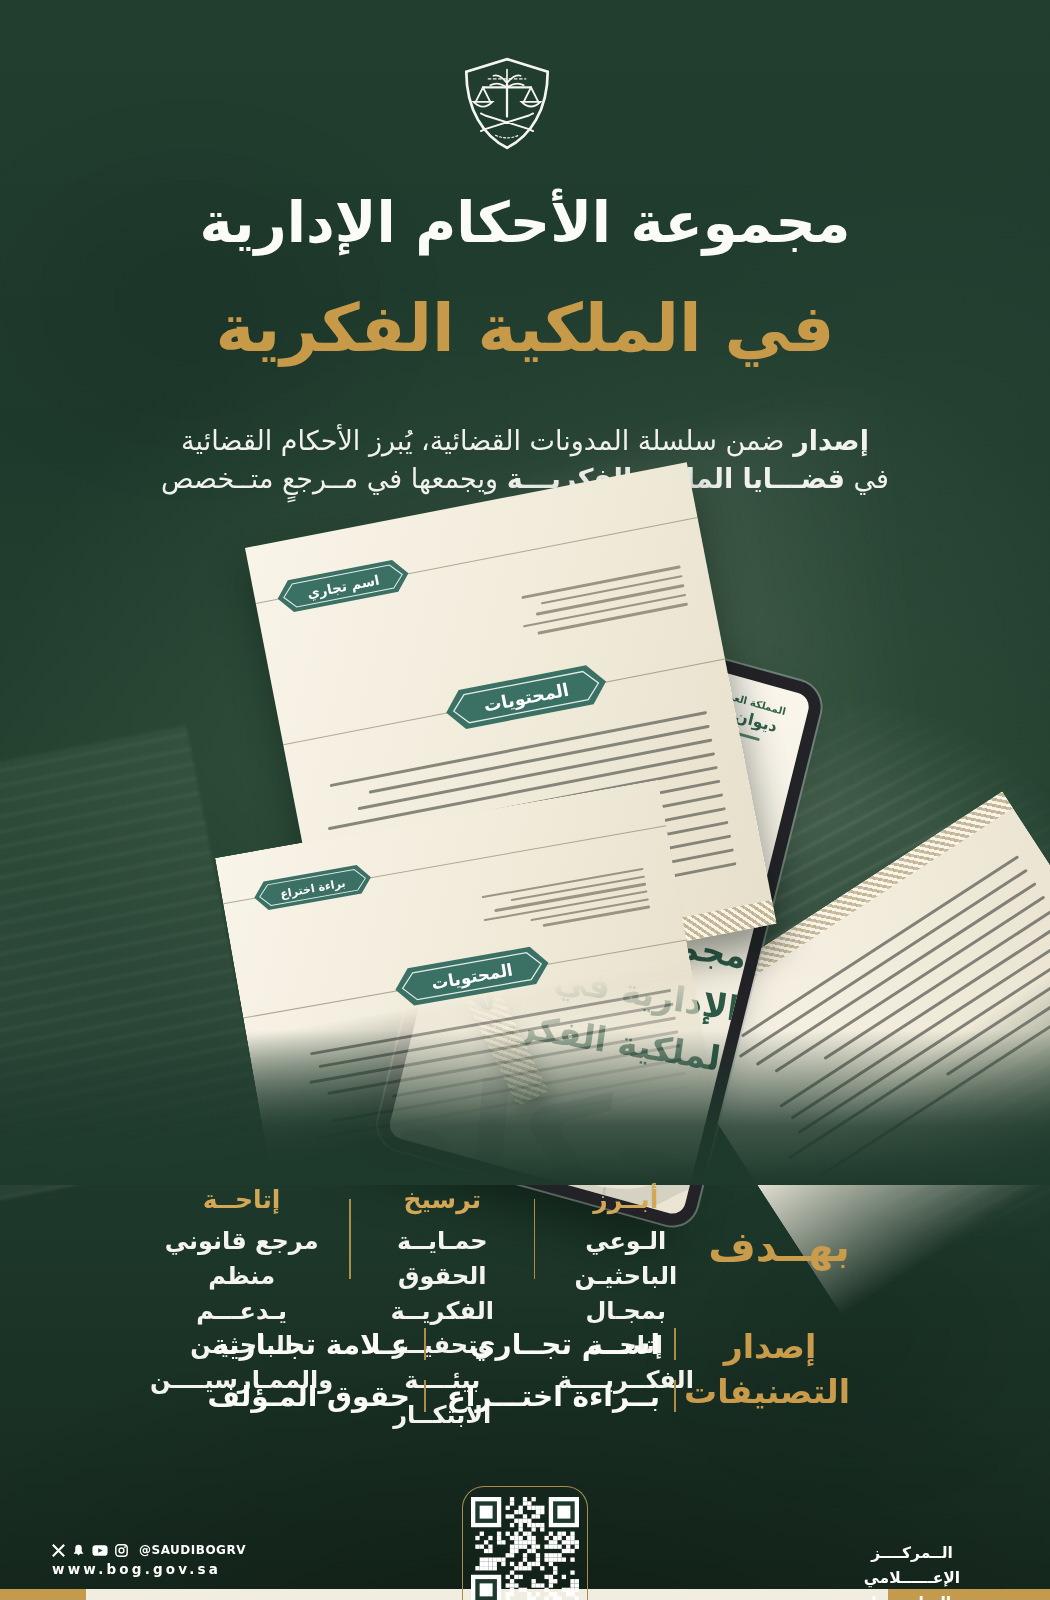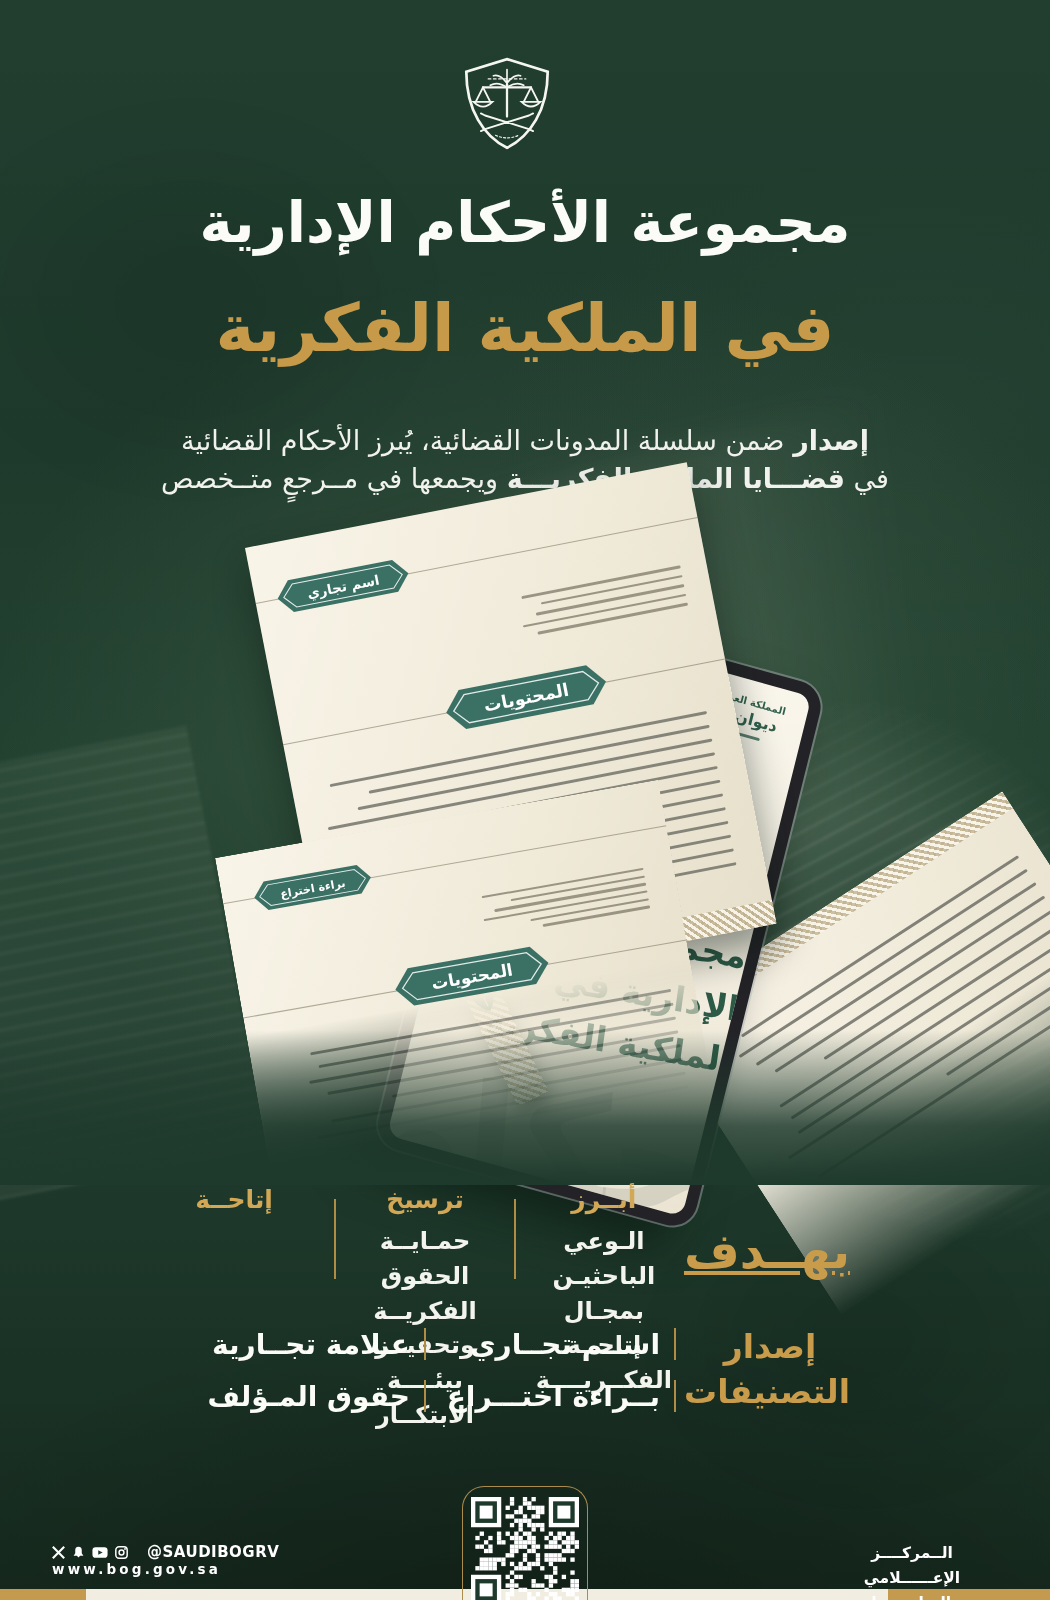--- a/index.html
+++ b/index.html
@@ -306,6 +306,11 @@
     <div class="goal-sep"></div>
     <div class="goal-col gc3">
       <div class="hdr">إتاحــة</div>
+      <div class="txt">
+        <div>مرجع قانوني منظم</div>
+        <div>يـدعـــم الباحثيـن</div>
+        <div>والممـارسيــــن</div>
+      </div>
     </div>
   </div>
 

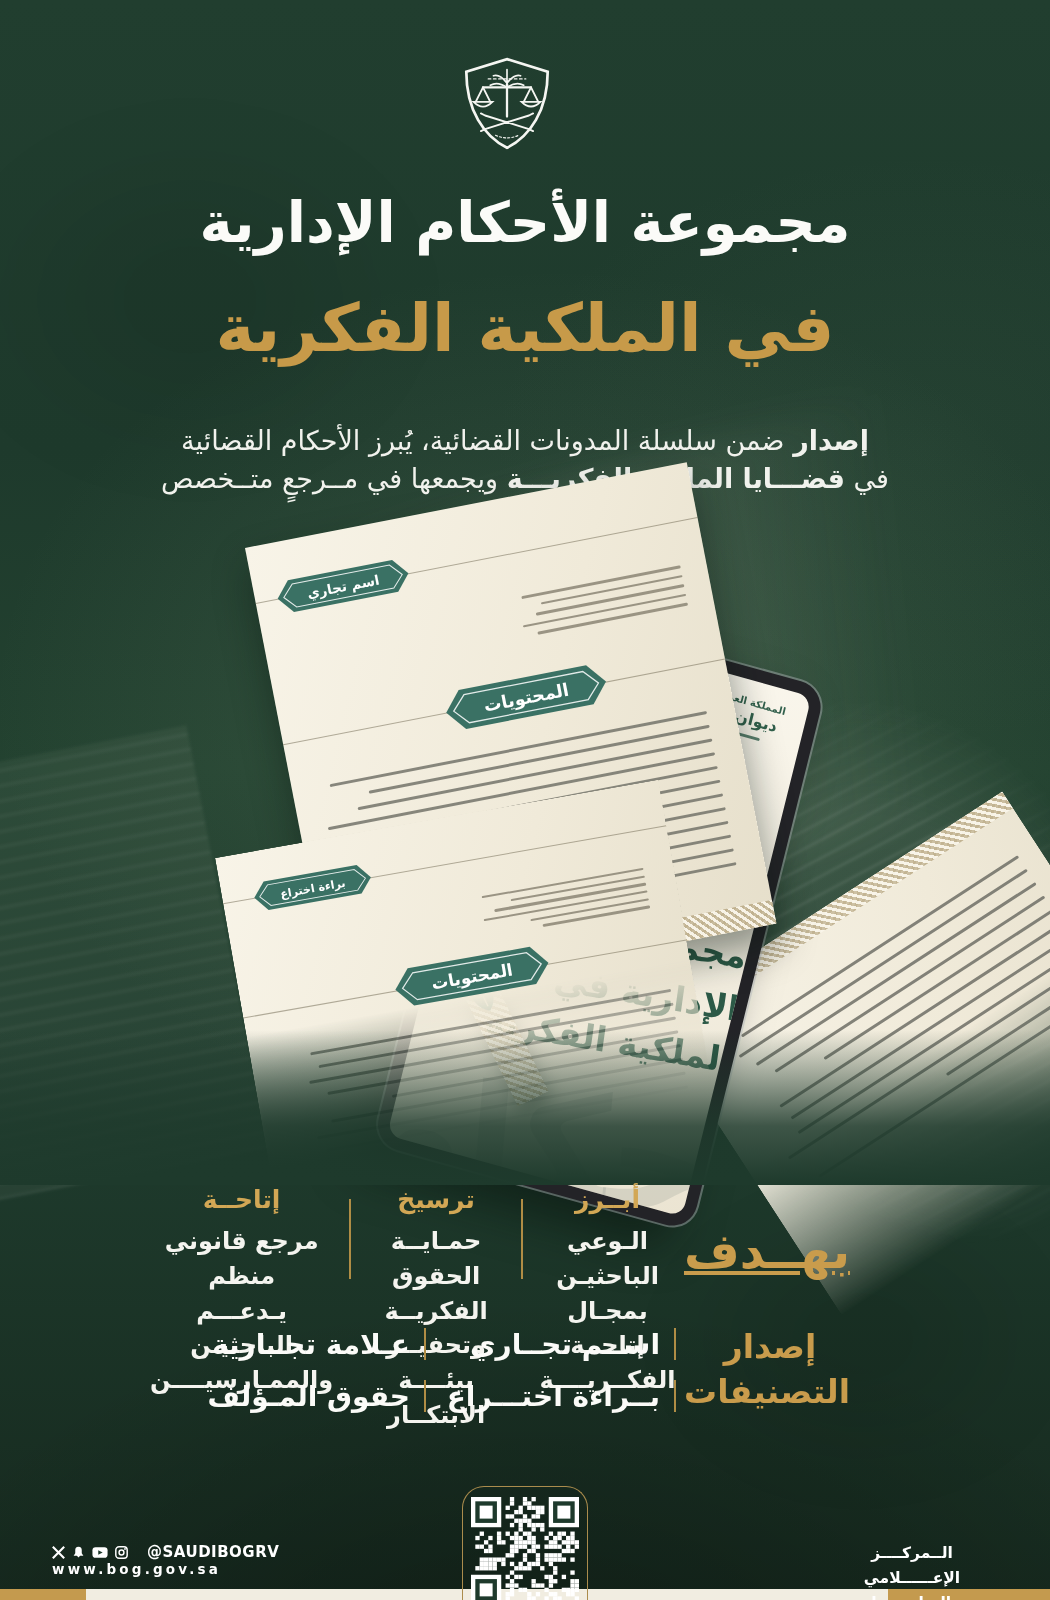--- a/index.html
+++ b/index.html
@@ -87,7 +87,7 @@
 
   
   .goal{left:150px;top:1185px;width:700px;direction:rtl;display:flex;align-items:flex-start;color:#fff;}
-  .goal-label{font-size:48px;font-weight:800;color:#c99c4c;margin-top:38px;margin-left:8px;white-space:nowrap;text-decoration:underline;}
+  .goal-label{font-size:41px;font-weight:800;color:#c99c4c;margin-top:38px;margin-left:8px;white-space:nowrap;}
   .goal-col{text-align:center;}
   .goal-col .hdr{color:#d2a755;font-size:25px;font-weight:800;margin-bottom:10px;}
   .goal-col .txt{color:#f4f4ef;font-size:24px;font-weight:600;line-height:1.45;}

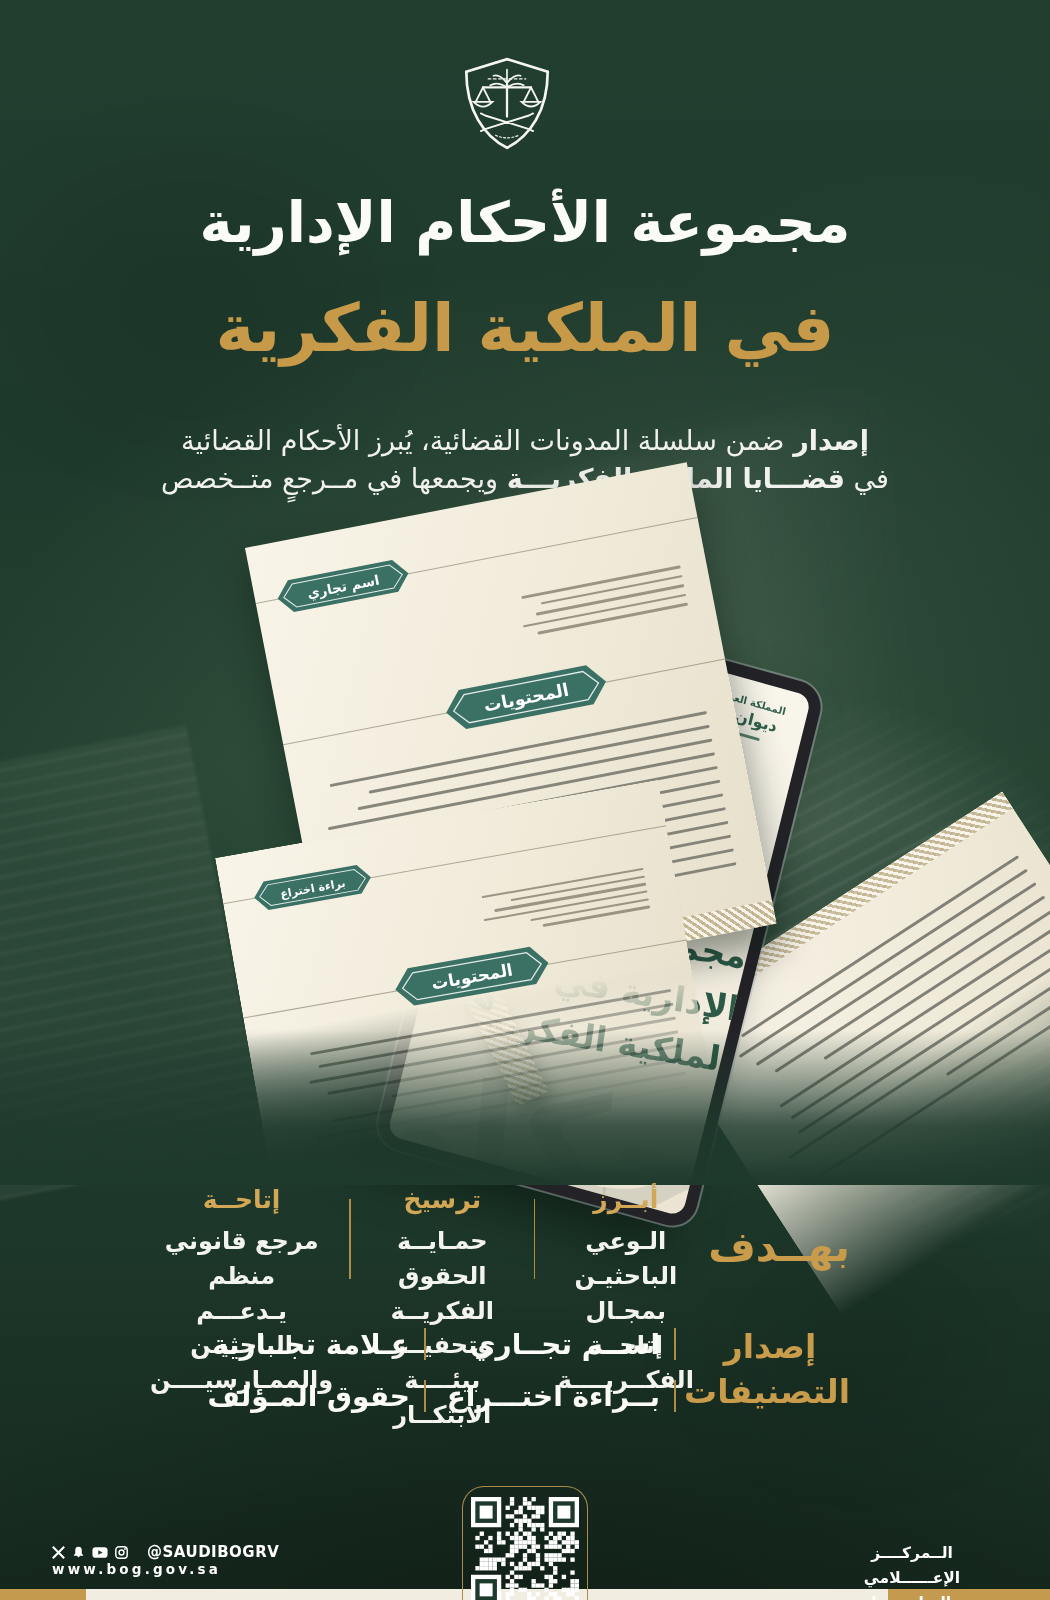--- a/index.html
+++ b/index.html
@@ -110,7 +110,7 @@
   .strip-gold-r{left:888px;top:1589px;width:162px;height:11px;background:#c49a4e;z-index:5;}
   .social{left:52px;top:1543px;display:flex;align-items:center;gap:7px;color:#fff;z-index:6;}
   .social svg{display:block;}
-  .handle{font-size:15px;font-weight:700;letter-spacing:0.5px;color:#fff;margin-left:12px;}
+  .handle{font-size:12px;font-weight:700;letter-spacing:0.5px;color:#fff;margin-left:4px;}
   .weburl{left:52px;top:1561px;font-size:13.5px;font-weight:700;letter-spacing:3.2px;color:#fff;z-index:6;}
   .media{right:58px;top:1541px;width:160px;text-align:center;color:#fff;font-size:15.5px;font-weight:600;
     line-height:1.6;direction:rtl;z-index:6;}

